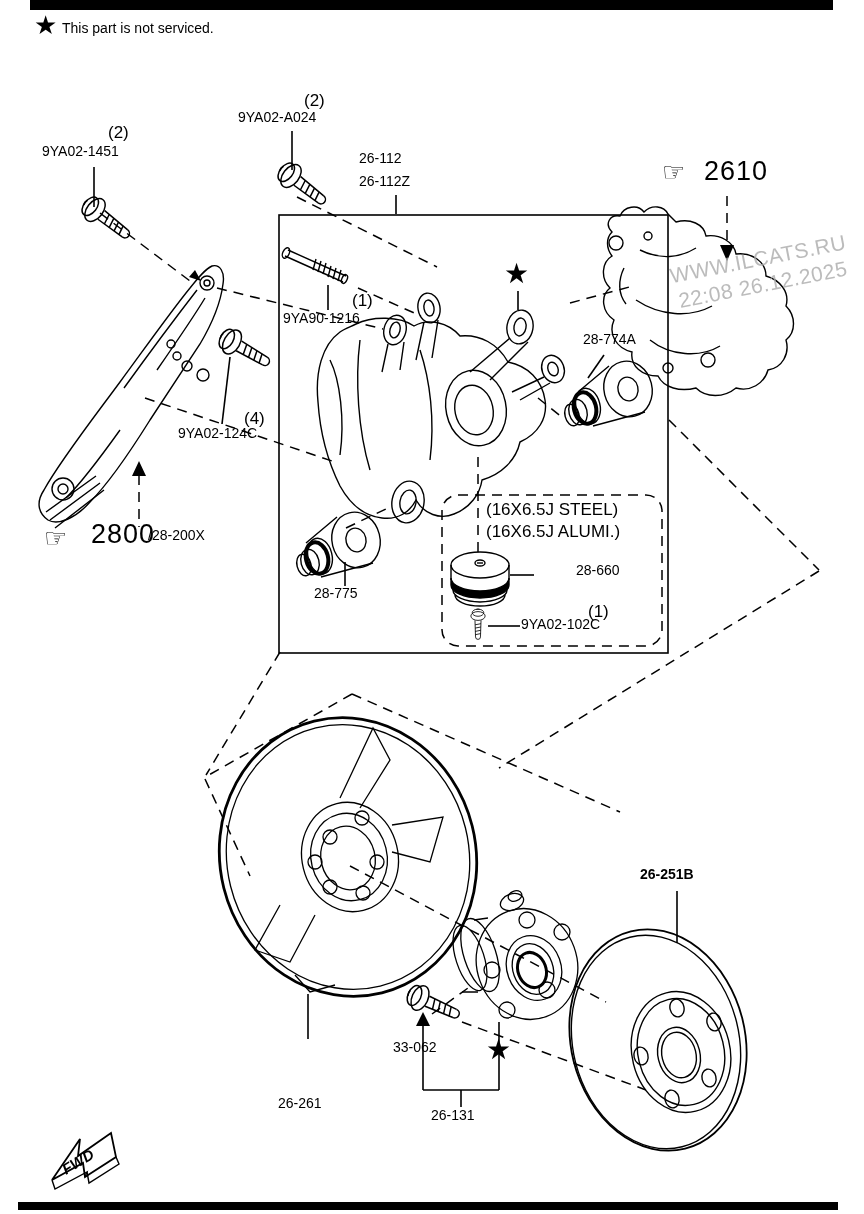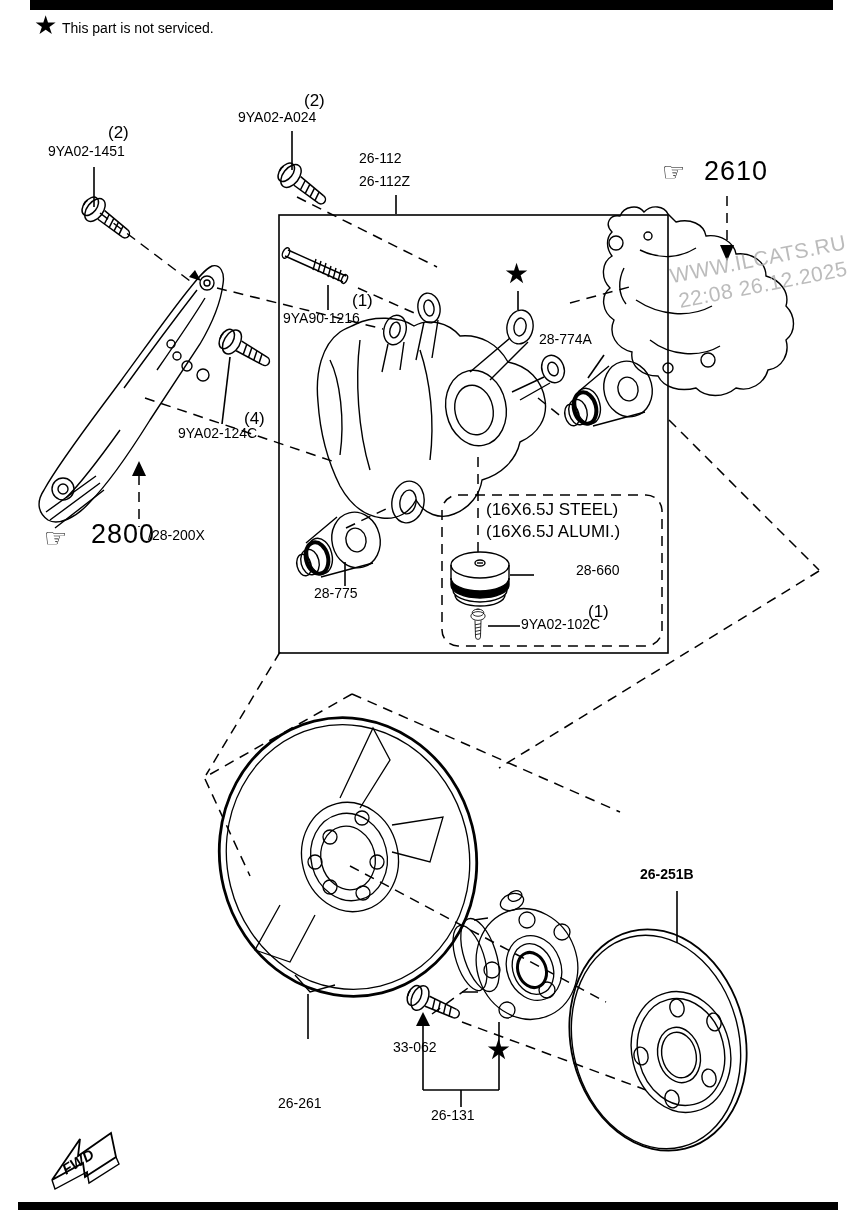--- a/index.html
+++ b/index.html
@@ -258,7 +258,7 @@
   <div class="lbl" style="left:62px; top:21px;">This part is not serviced.</div>
 
   <div class="lbl sm" style="left:108px; top:124px;">(2)</div>
-  <div class="lbl" style="left:42px; top:144px;margin-left:6px;">9YA02-1451</div>
+  <div class="lbl" style="left:42px; top:144px;">9YA02-1451</div>
 
   <div class="lbl sm" style="left:304px; top:92px;">(2)</div>
   <div class="lbl" style="left:238px; top:110px;">9YA02-A024</div>

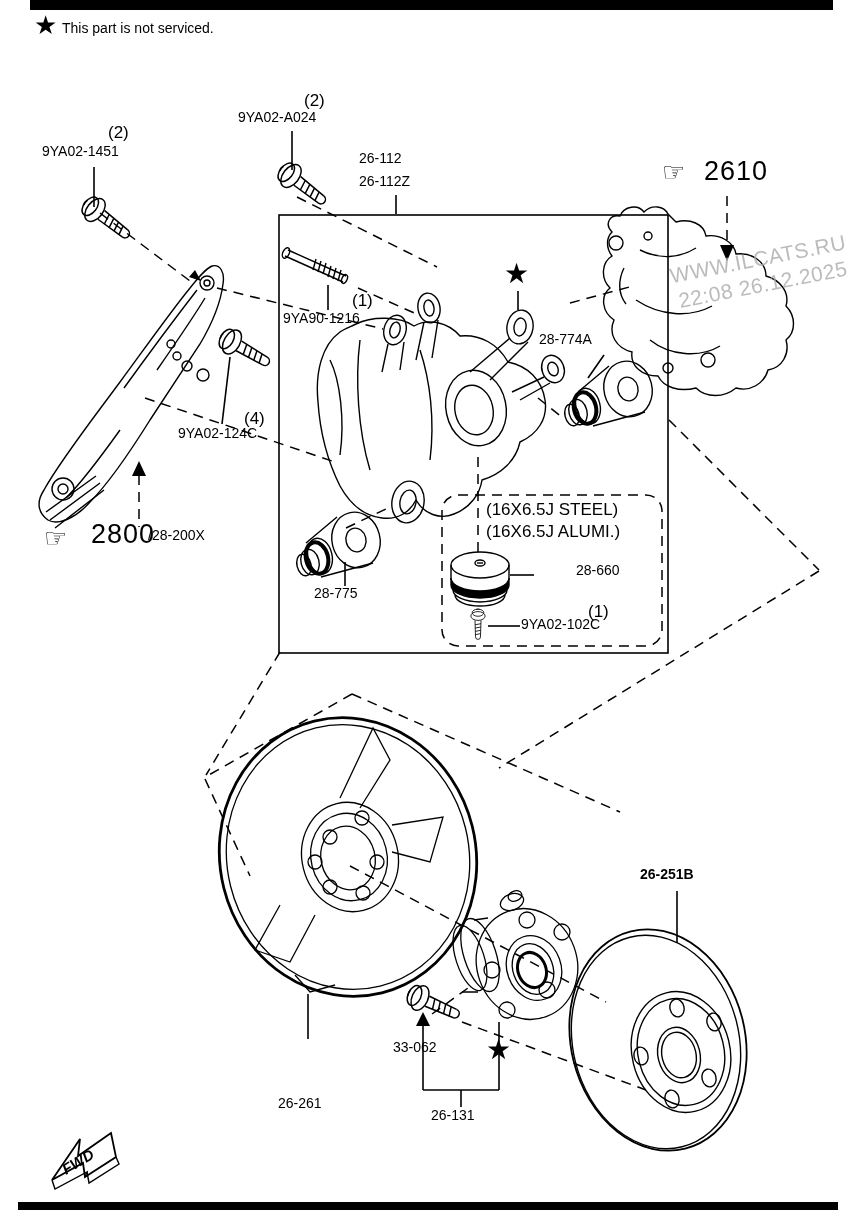--- a/index.html
+++ b/index.html
@@ -272,7 +272,7 @@
   <div class="lbl sm" style="left:352px; top:292px;">(1)</div>
   <div class="lbl" style="left:283px; top:311px;">9YA90-1216</div>
 
-  <div class="lbl" style="left:539px; top:332px;">28-774A</div>
+  <div class="lbl" style="left:583px; top:332px;">28-774A</div>
 
   <div class="lbl sm" style="left:244px; top:410px;">(4)</div>
   <div class="lbl" style="left:178px; top:426px;">9YA02-124C</div>

